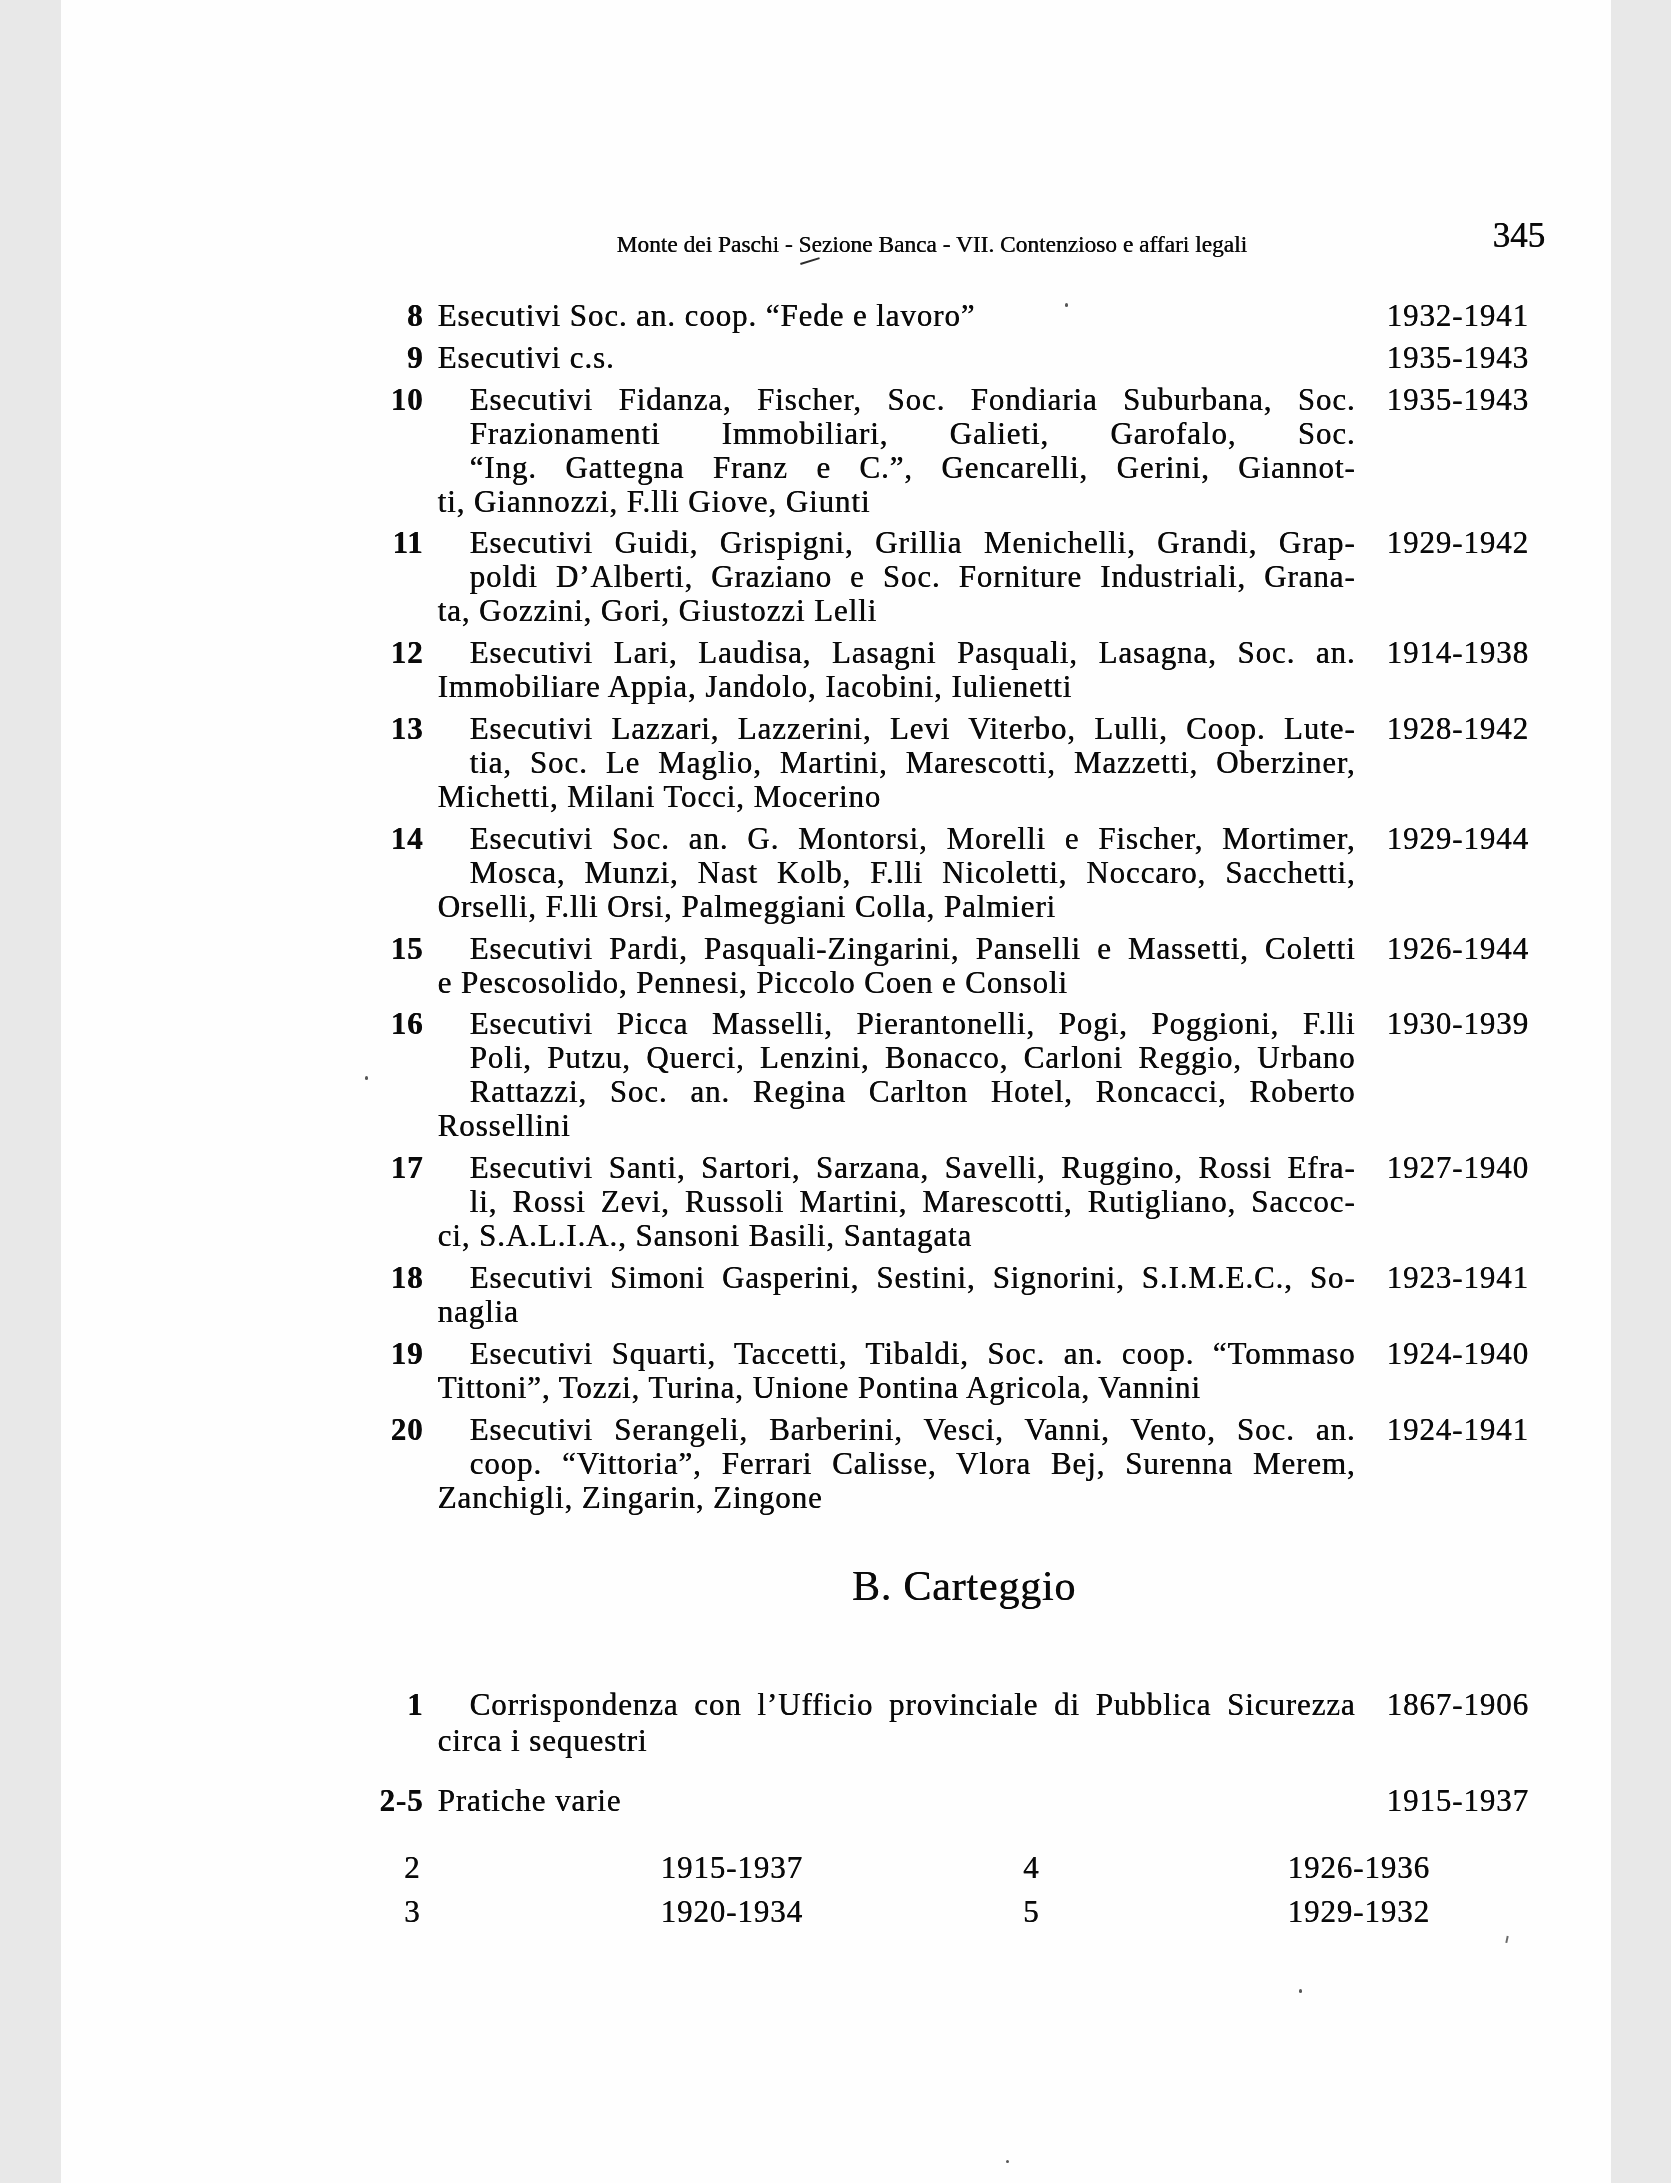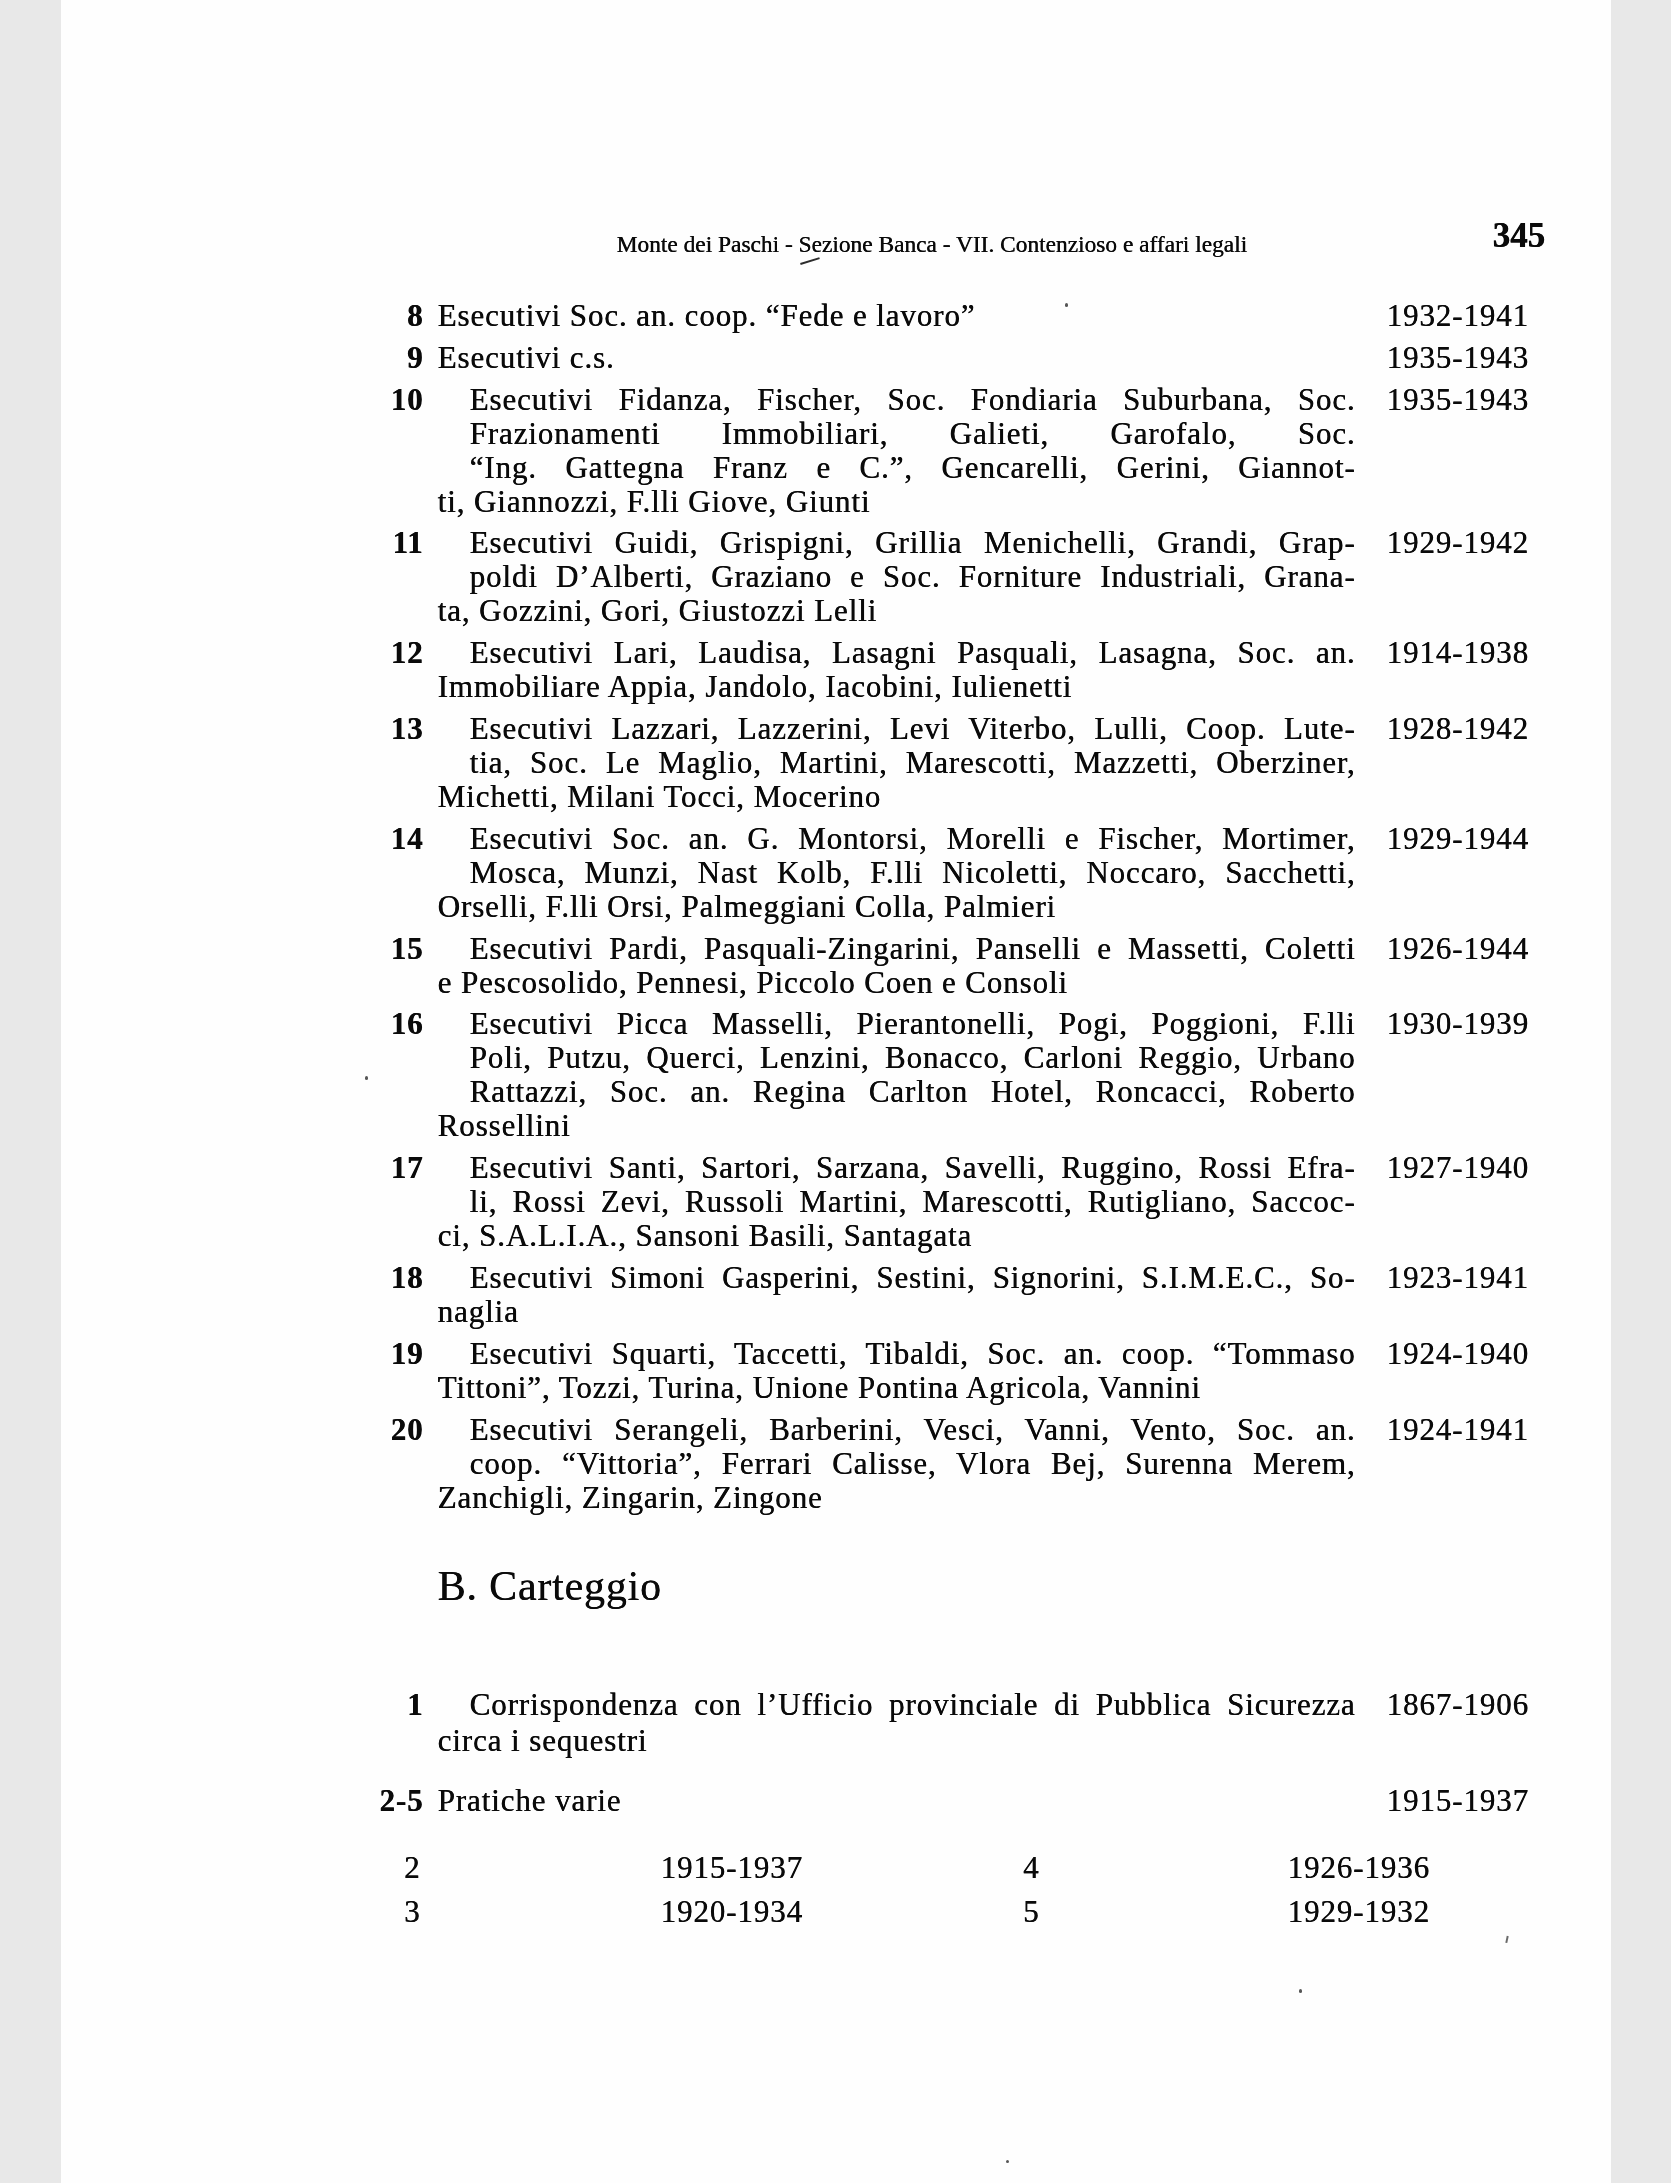--- a/index.html
+++ b/index.html
@@ -22,7 +22,7 @@
   }
   .page-num {
     position:absolute; left:1432px; top:217px;
-    font-size:35px; line-height:37px;font-weight:bold;
+    font-size:35px; line-height:37px;
   }
 
   

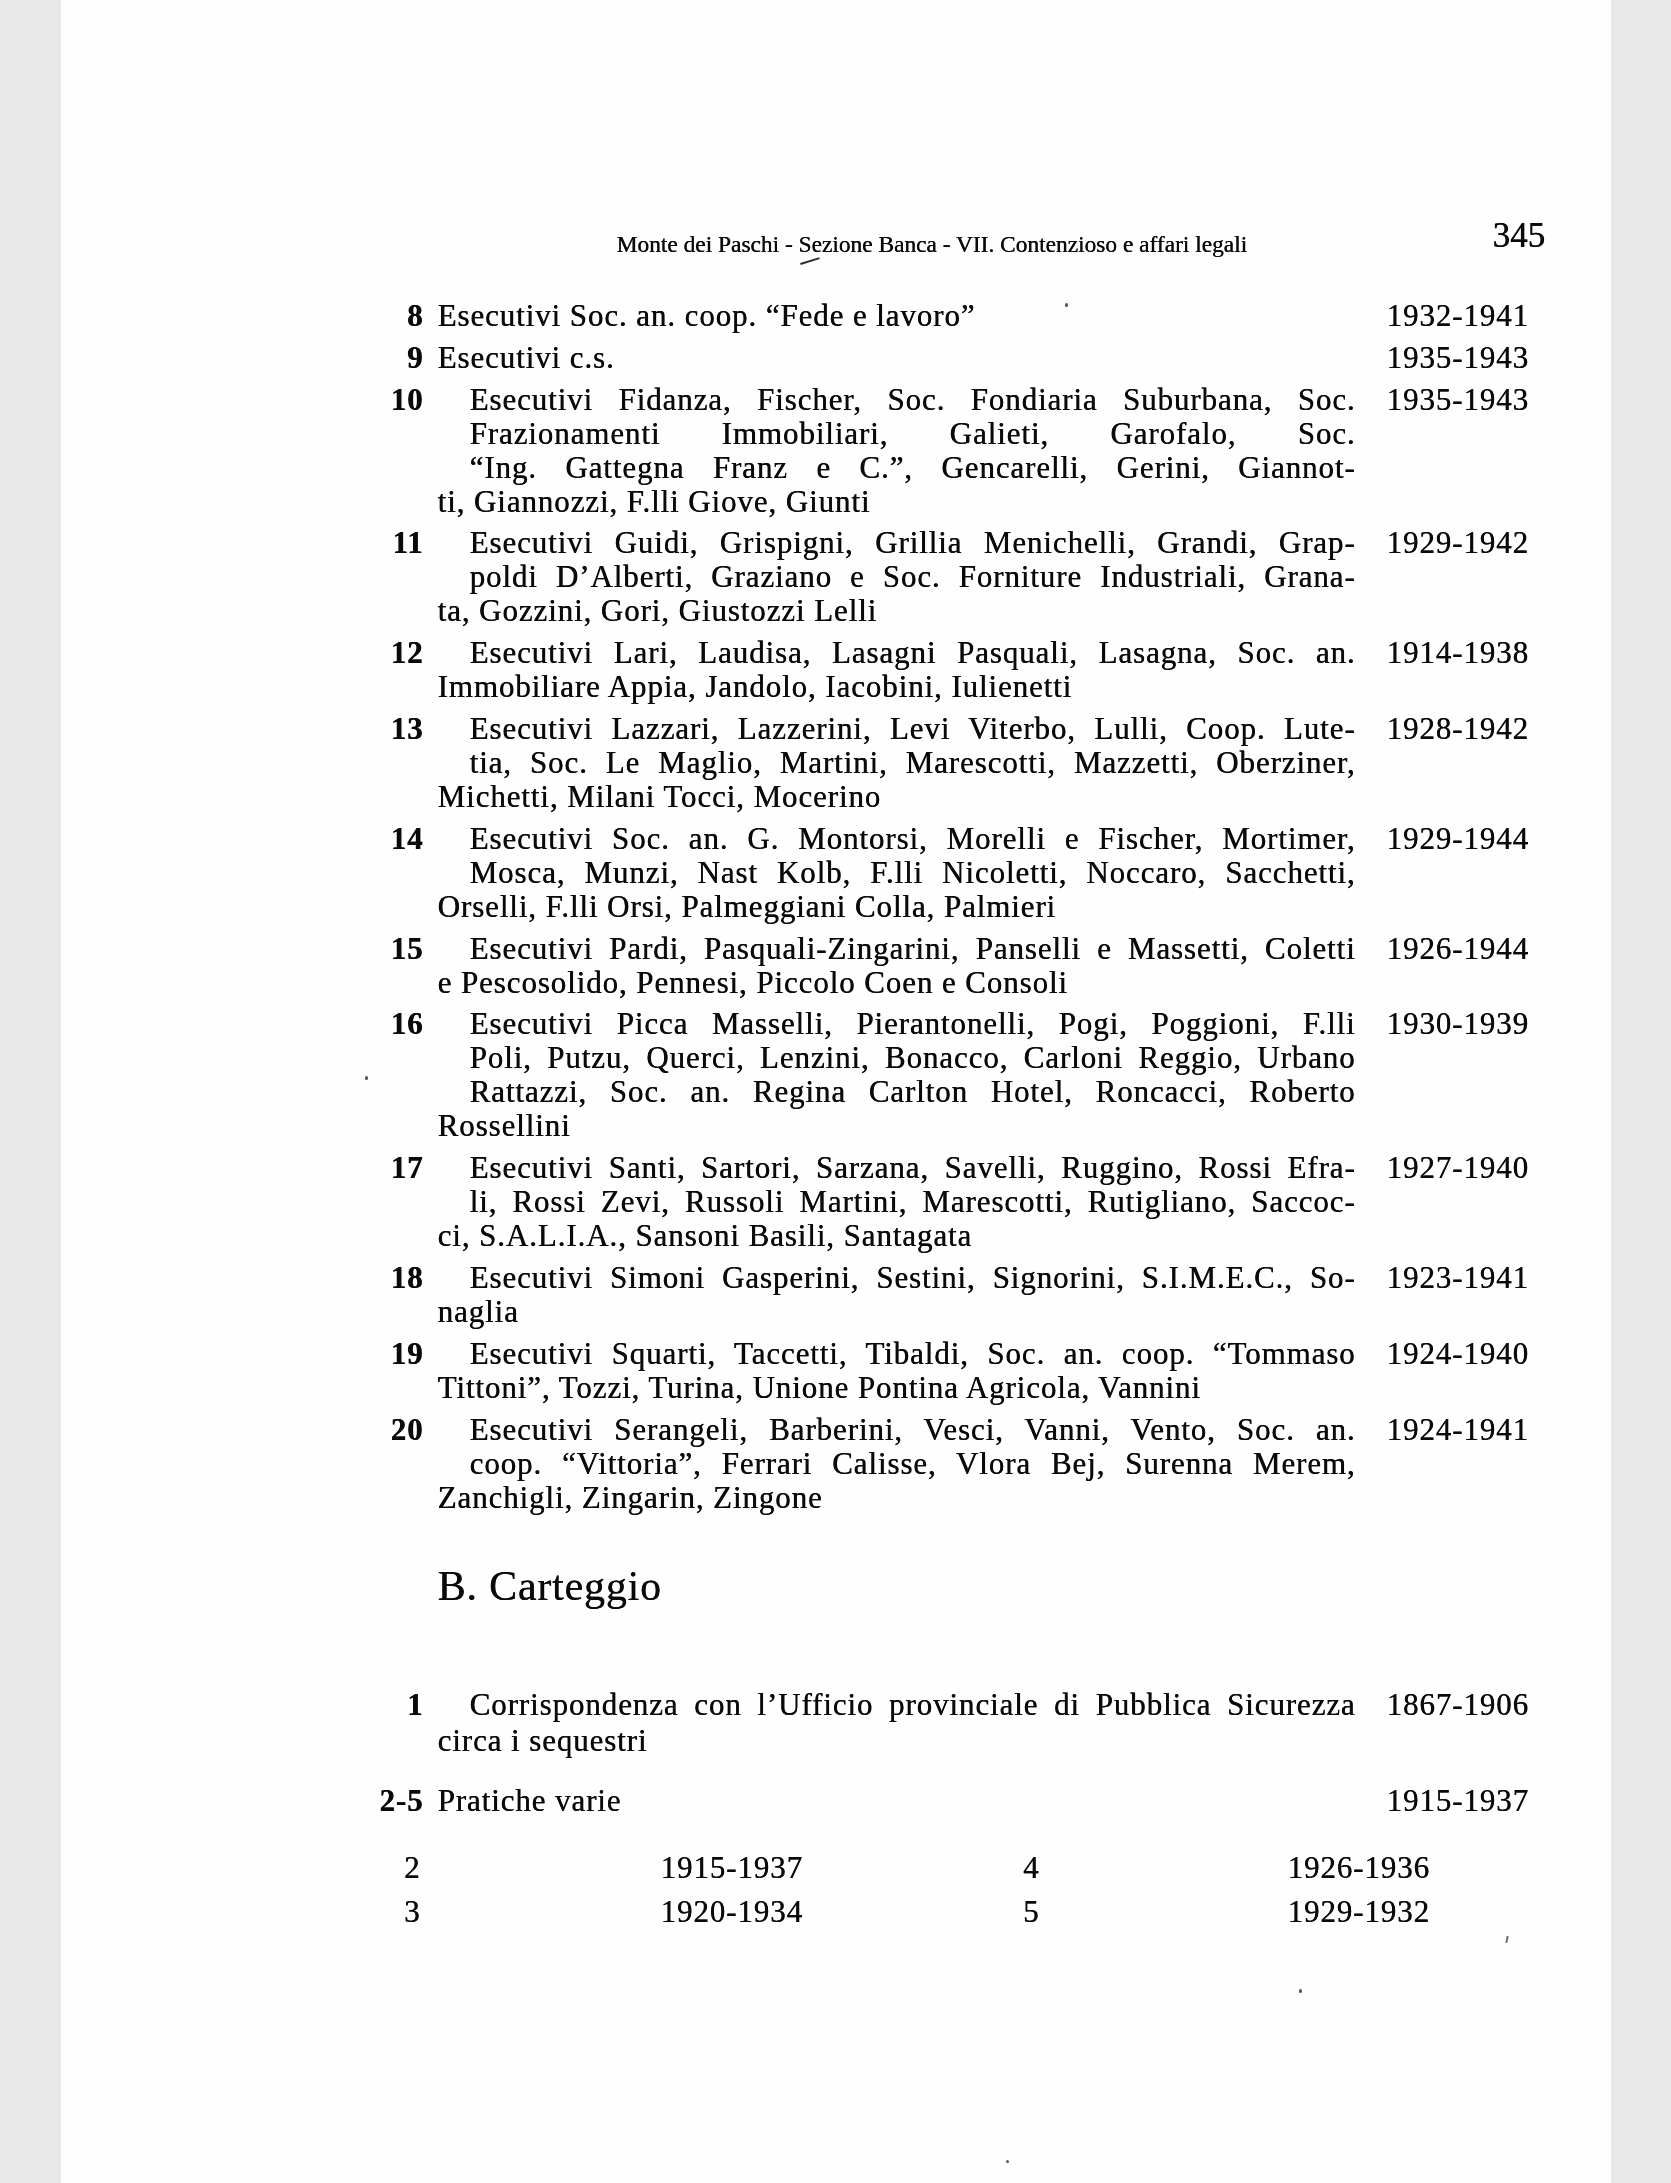--- a/index.html
+++ b/index.html
@@ -47,7 +47,7 @@
   
   .section-heading {
     position:absolute; top:1564px; left:377px; width:1053px;
-    font-size:42px; line-height:45px;
+    text-align:center; font-size:42px; line-height:45px;
     font-weight:normal; letter-spacing:0.8px;
   }
 

